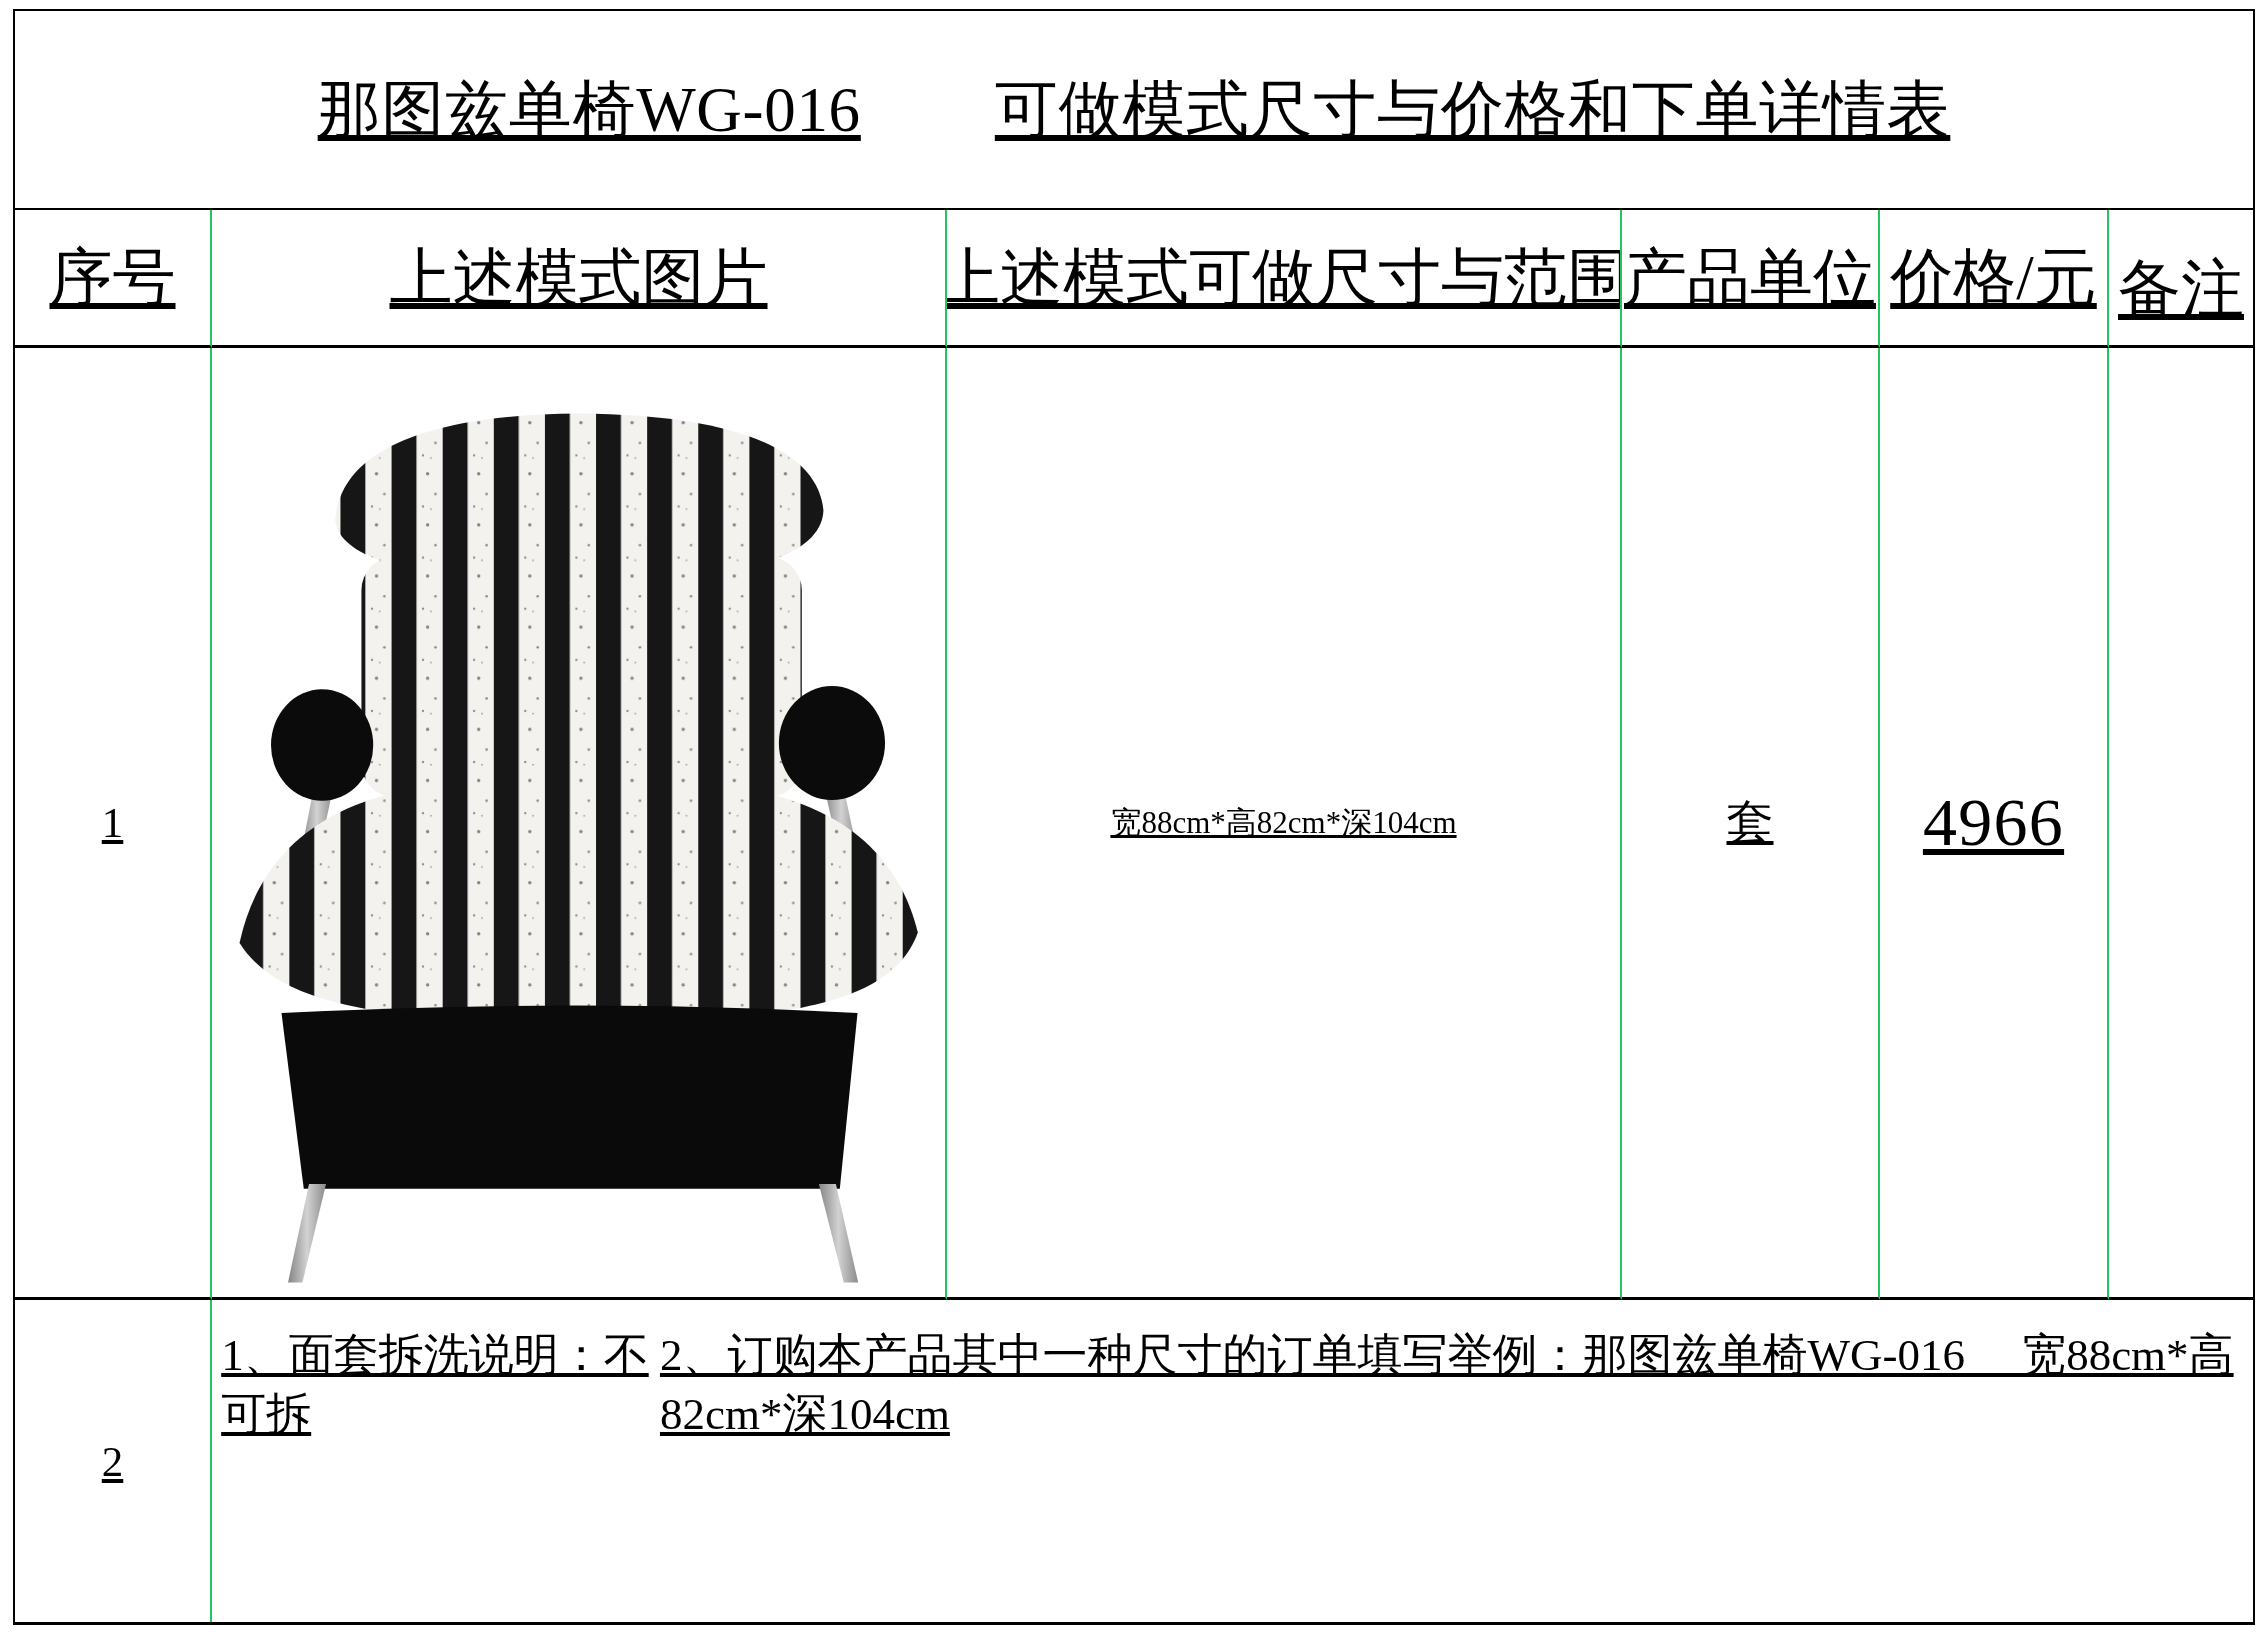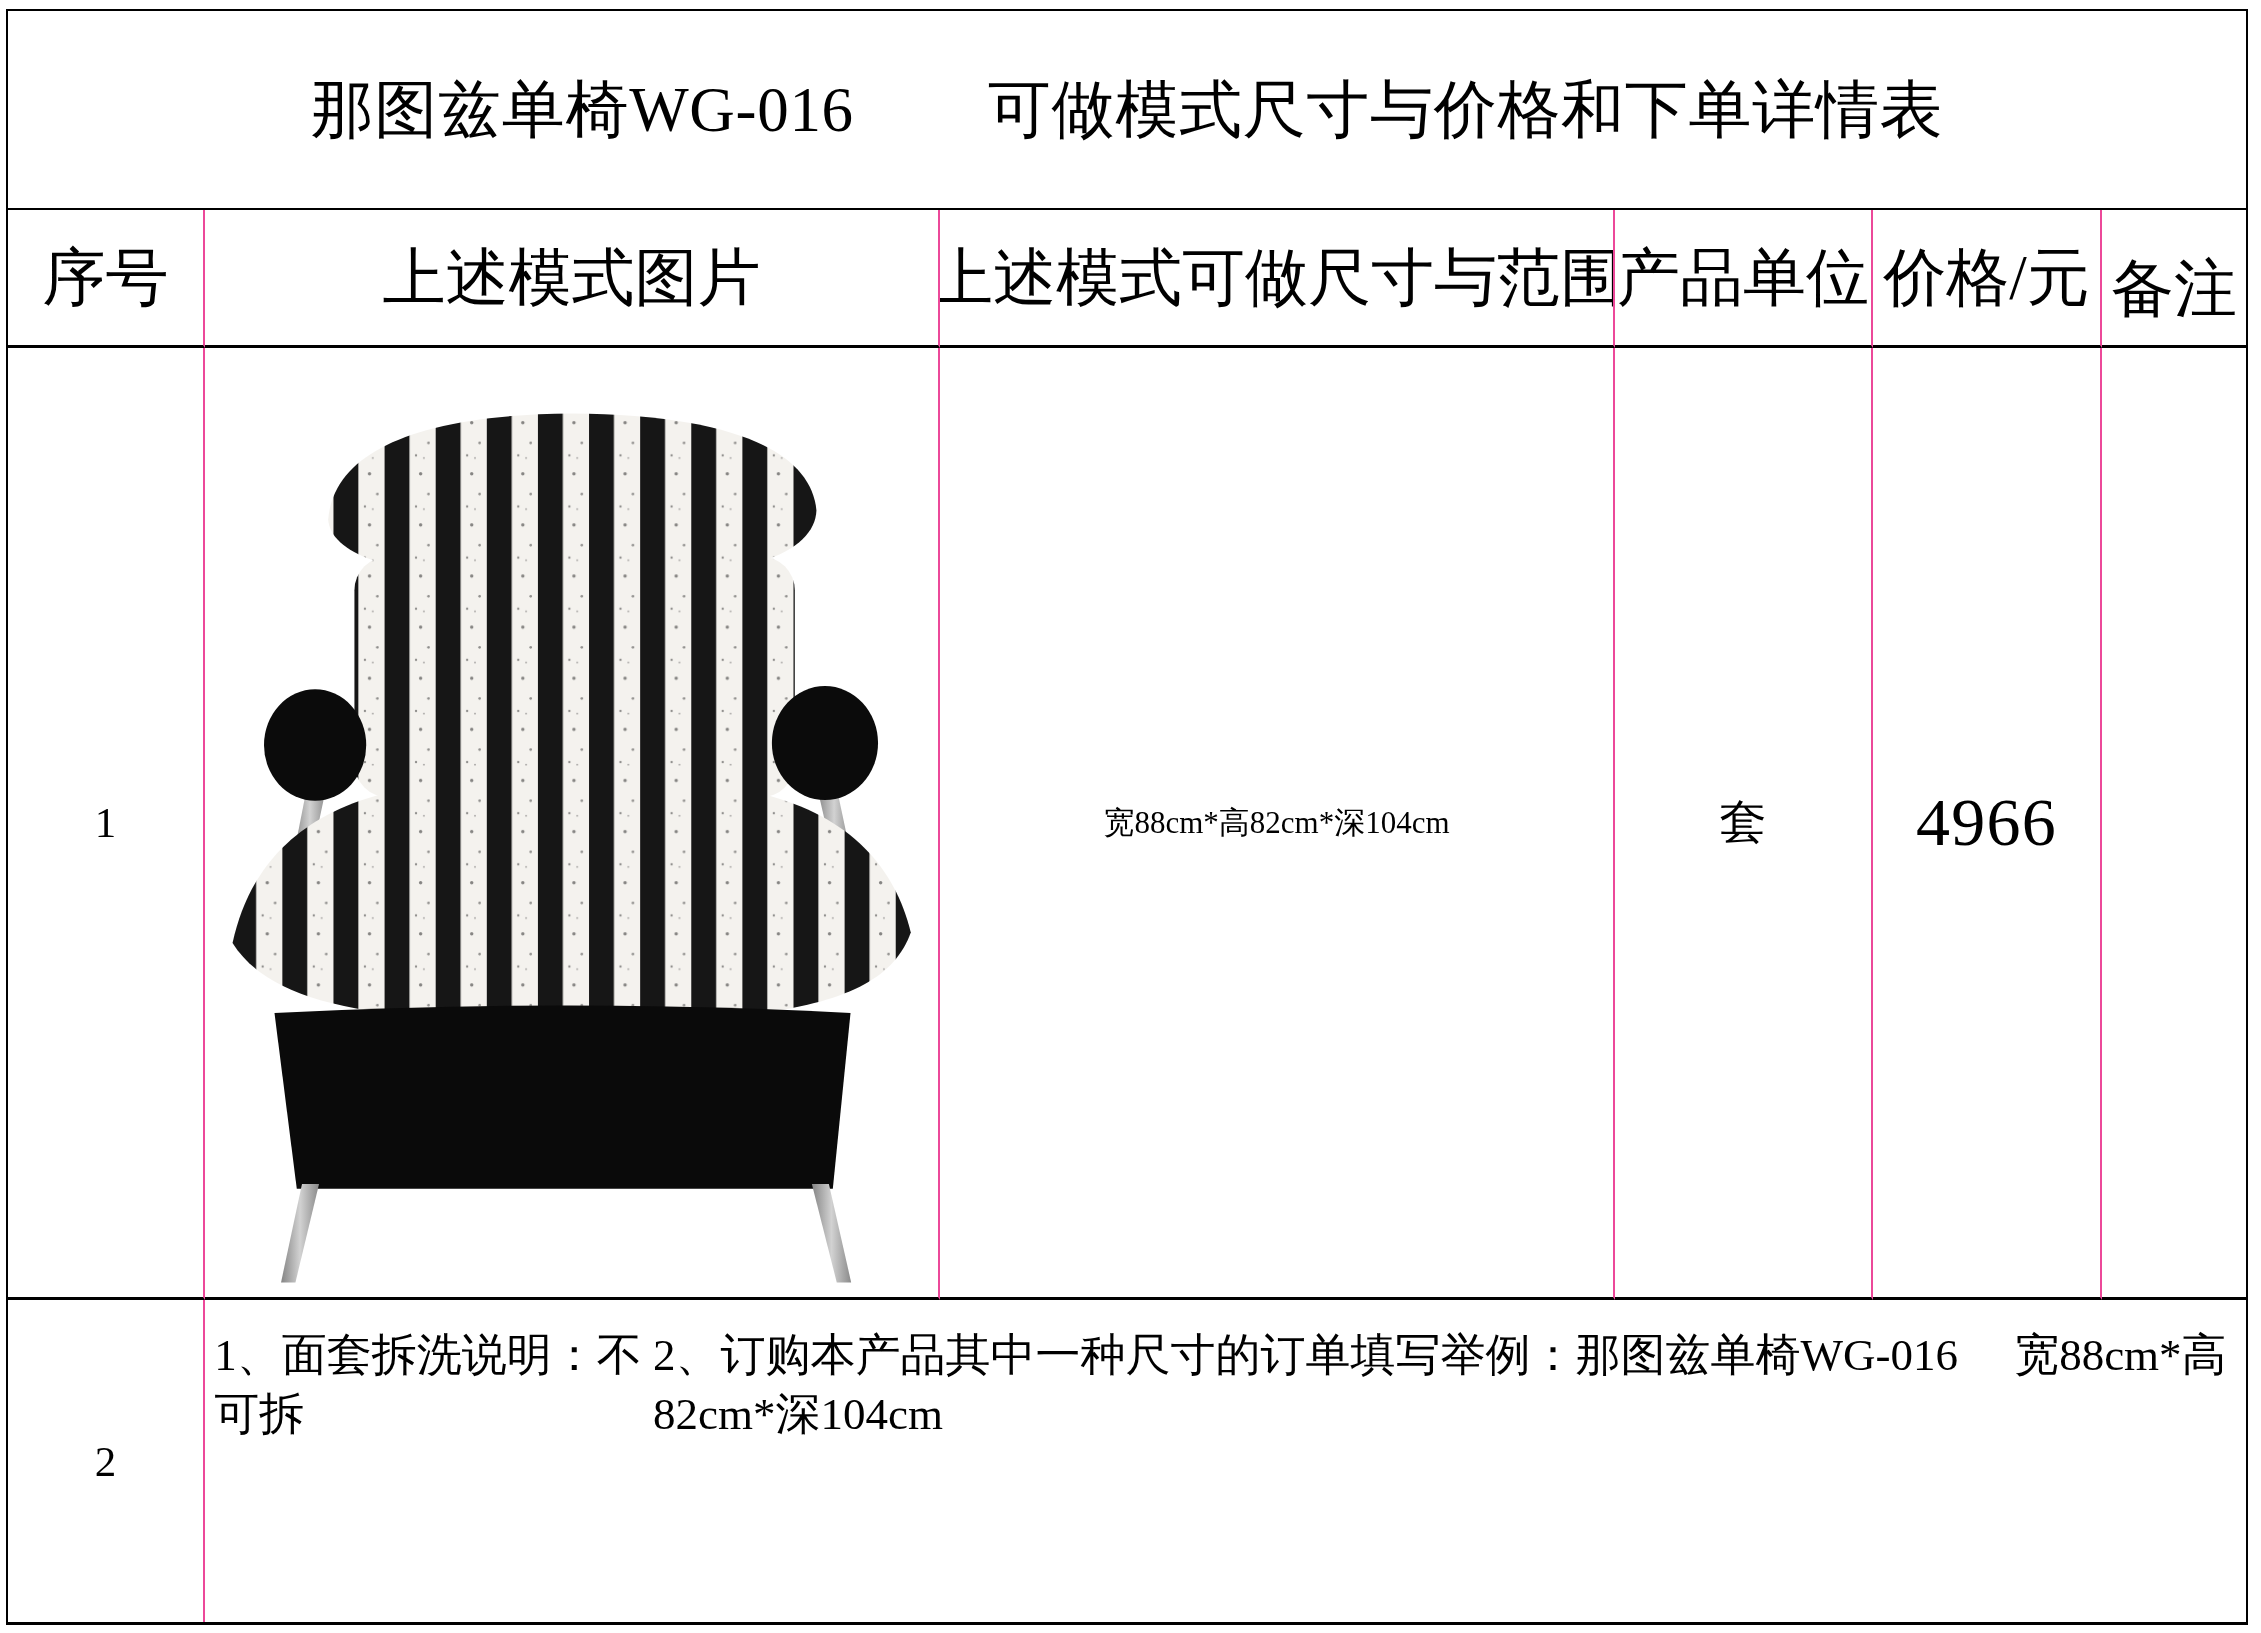--- a/index.html
+++ b/index.html
@@ -8,12 +8,13 @@
     font-family:"Liberation Serif","DejaVu Serif",serif;color:#000;
   }
   .tbl{
-    position:absolute;left:6px;top:9.2px;width:2242px;height:1616px;
+    position:absolute;left:13px;top:9.2px;width:2242px;height:1616px;
     box-sizing:border-box;border:2.6px solid #000;border-bottom-width:3.9px;
     display:grid;
     grid-template-columns:197px 735px 675px 258px 229px 1fr;
     grid-template-rows:199px 138px 952px 1fr;
     background:#fff;
+    text-decoration:underline;
   }
   .cell{
     box-sizing:border-box;border-right:2px solid #ec4899;border-bottom:2px solid #000;

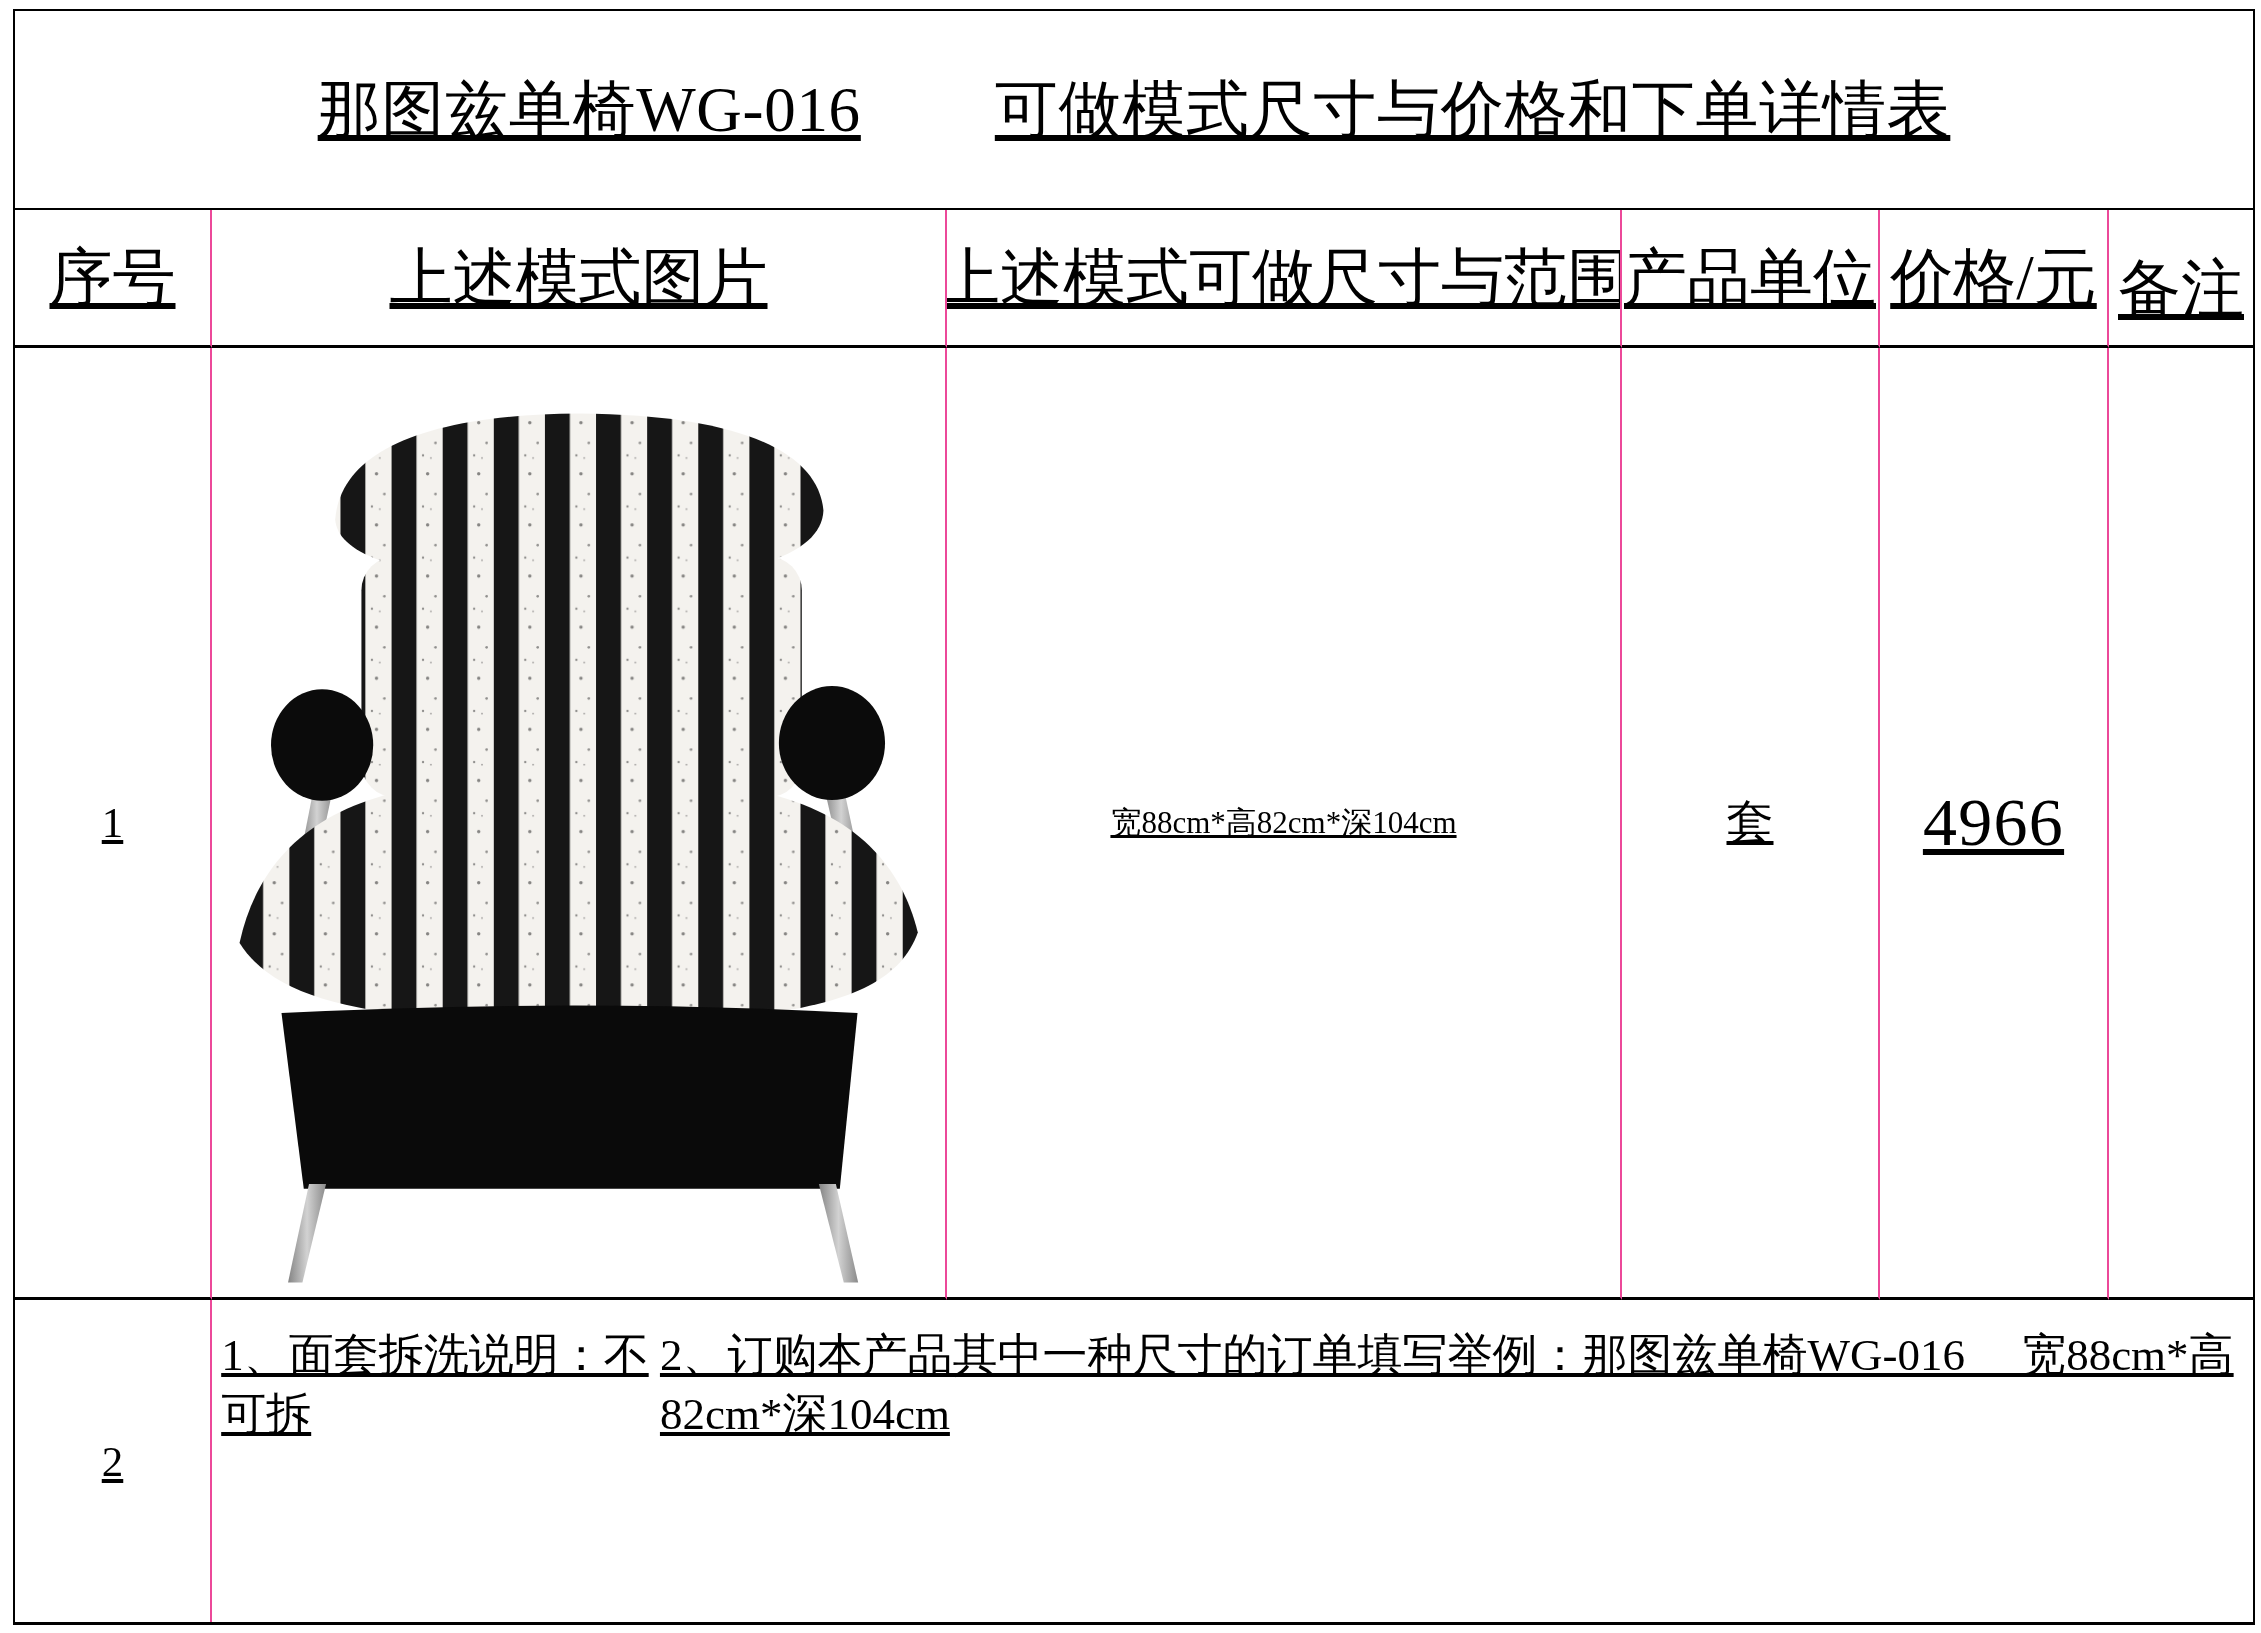--- a/index.html
+++ b/index.html
@@ -17,7 +17,7 @@
     text-decoration:underline;
   }
   .cell{
-    box-sizing:border-box;border-right:2px solid #ec4899;border-bottom:2px solid #000;
+    box-sizing:border-box;border-right:2px solid #22c55e;border-bottom:2px solid #000;
     display:flex;align-items:center;justify-content:center;
     overflow:hidden;
   }

